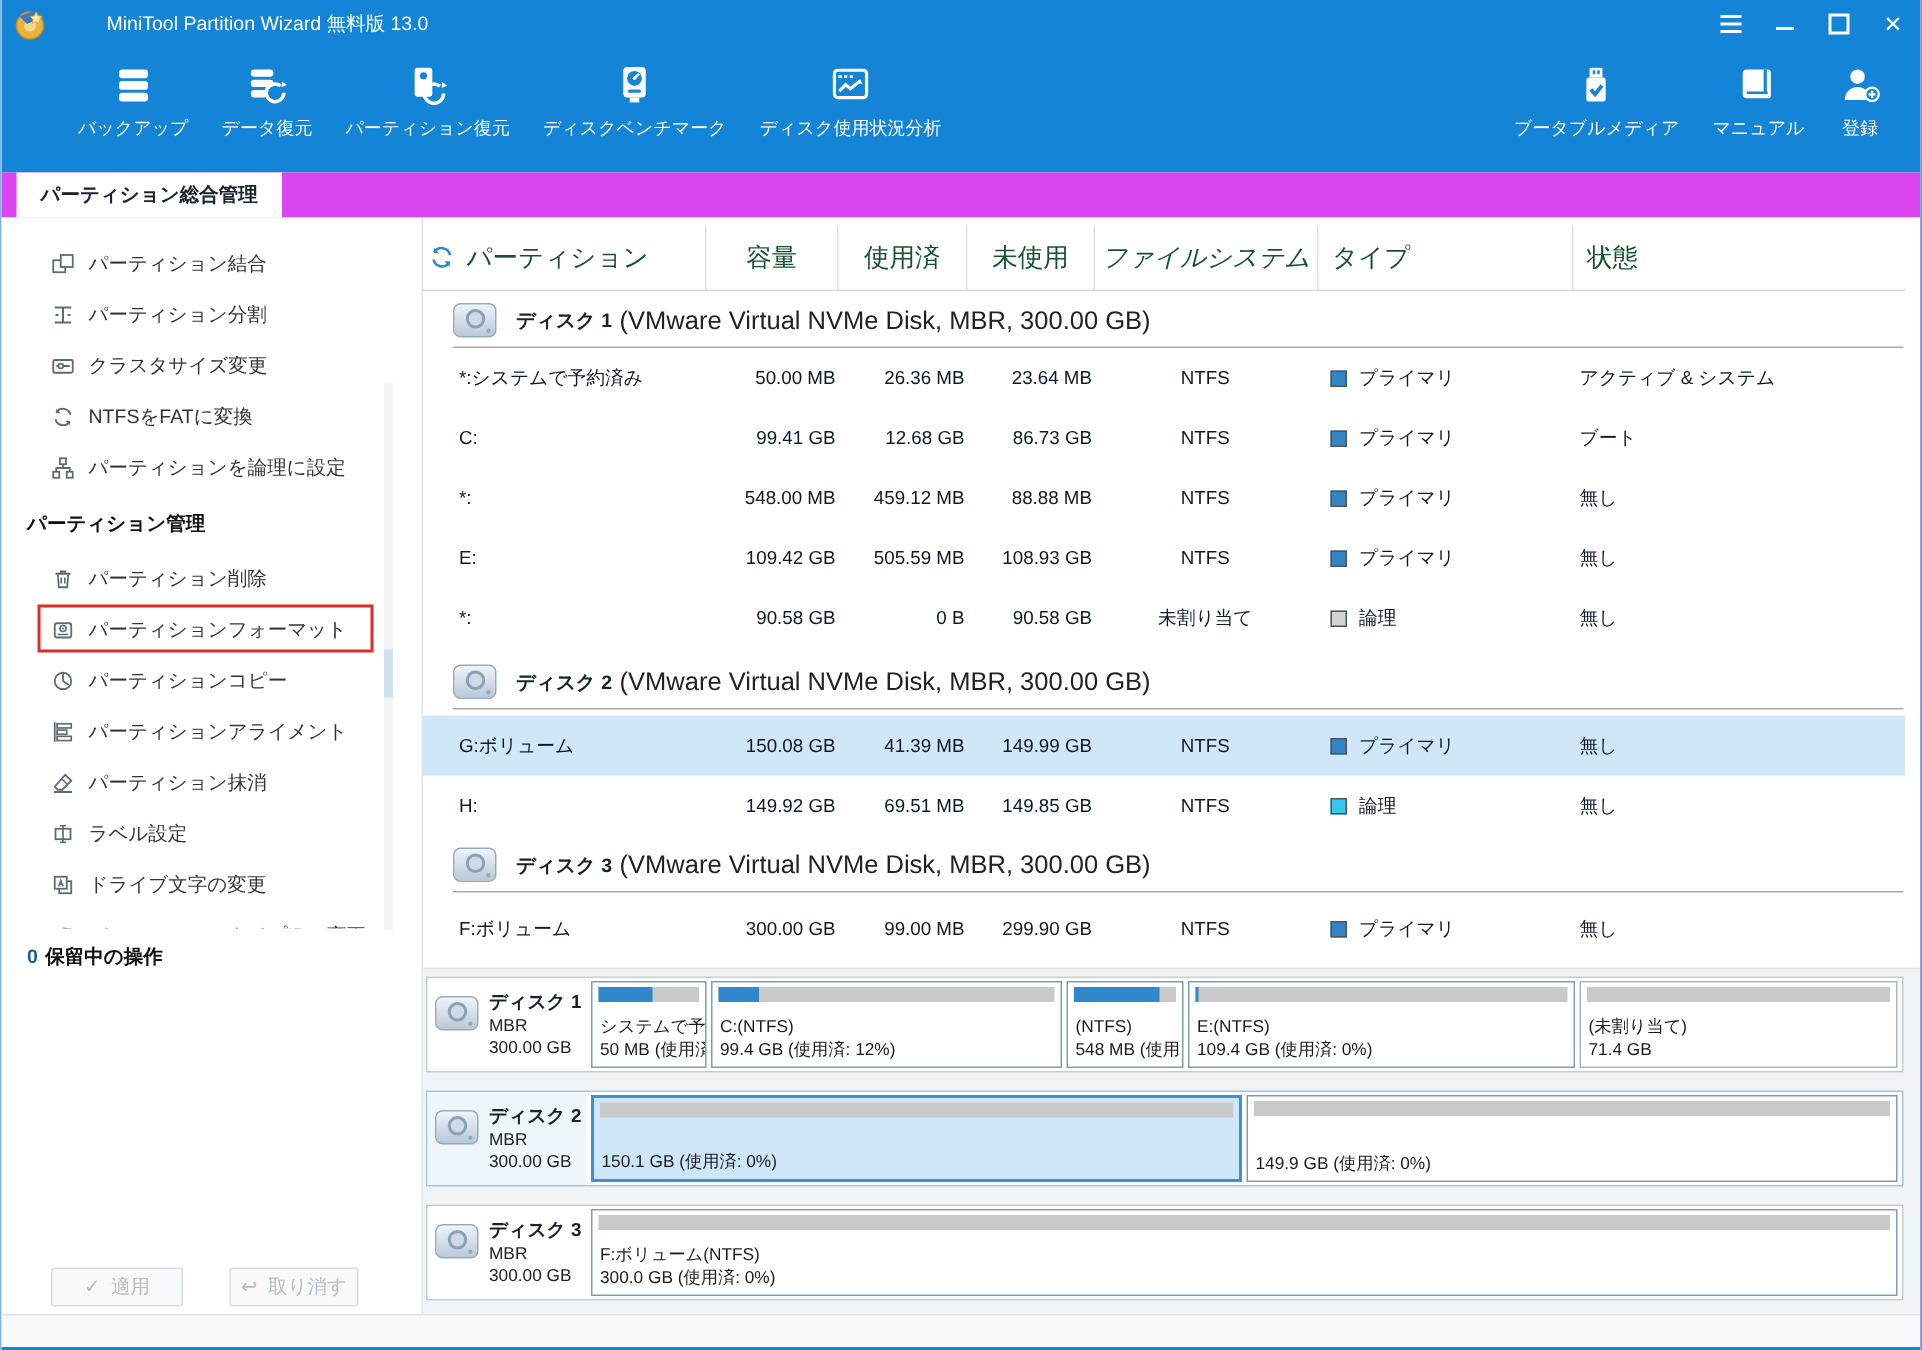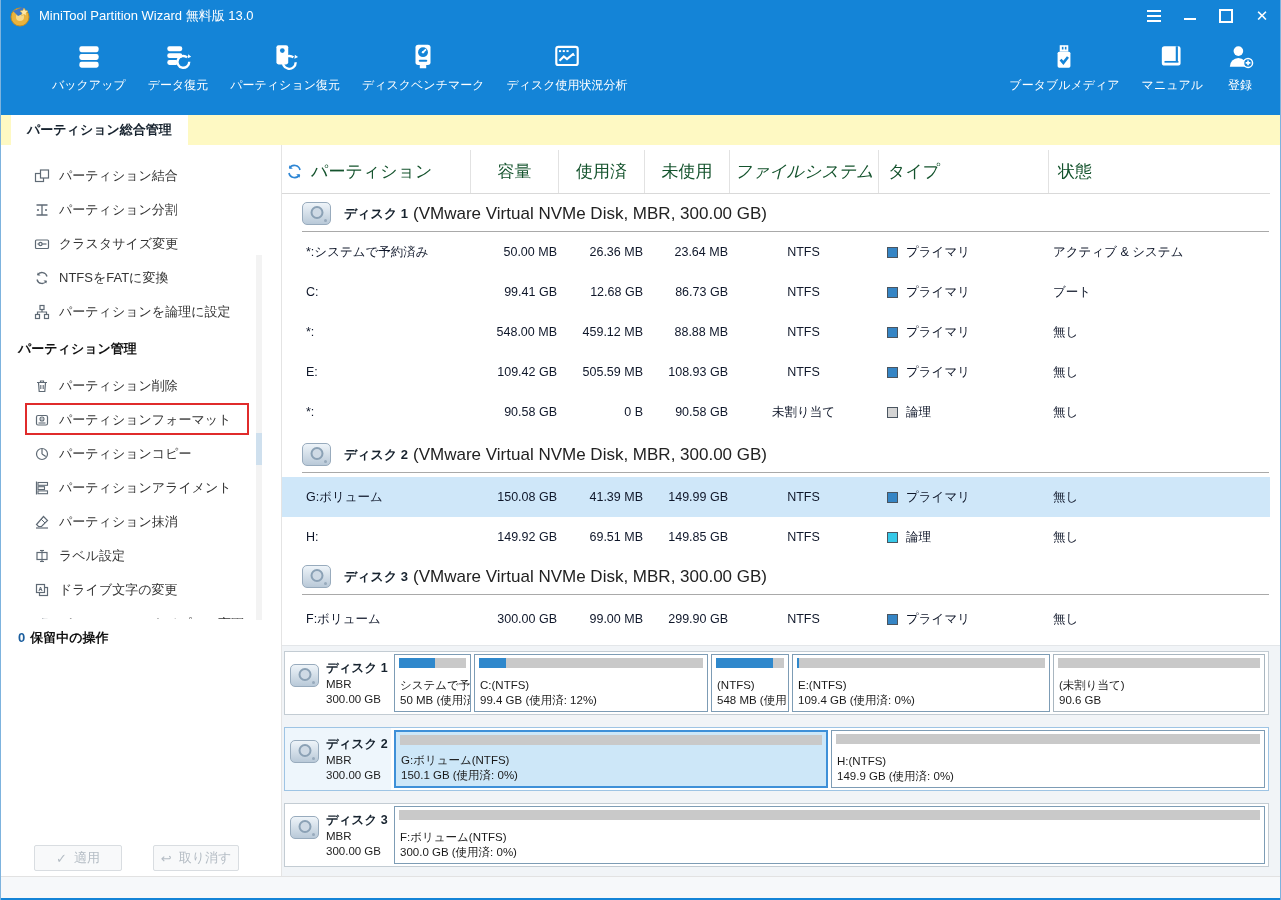--- a/index.html
+++ b/index.html
@@ -7,7 +7,7 @@
   .win{position:relative;width:1281px;height:900px;background:#fff;overflow:hidden;
        border-left:1px solid #7db3de;border-right:1px solid #7db3de;box-sizing:border-box;}
   
-  .titlebar{position:absolute;top:0;left:0;right:0;height:32px;background:#1484d7;display:flex;align-items:center;}
+  .titlebar{position:absolute;top:0;left:0;right:0;height:32px;background:#1484d7;display:flex;align-items:center;gap:32px;}
   .logo{width:22px;height:22px;margin:0 8px 0 8px;position:relative;}
   .title-text{color:#fff;font-size:13px;}
   .wctrls{position:absolute;right:10px;top:0;height:32px;display:flex;align-items:center;gap:20px;}

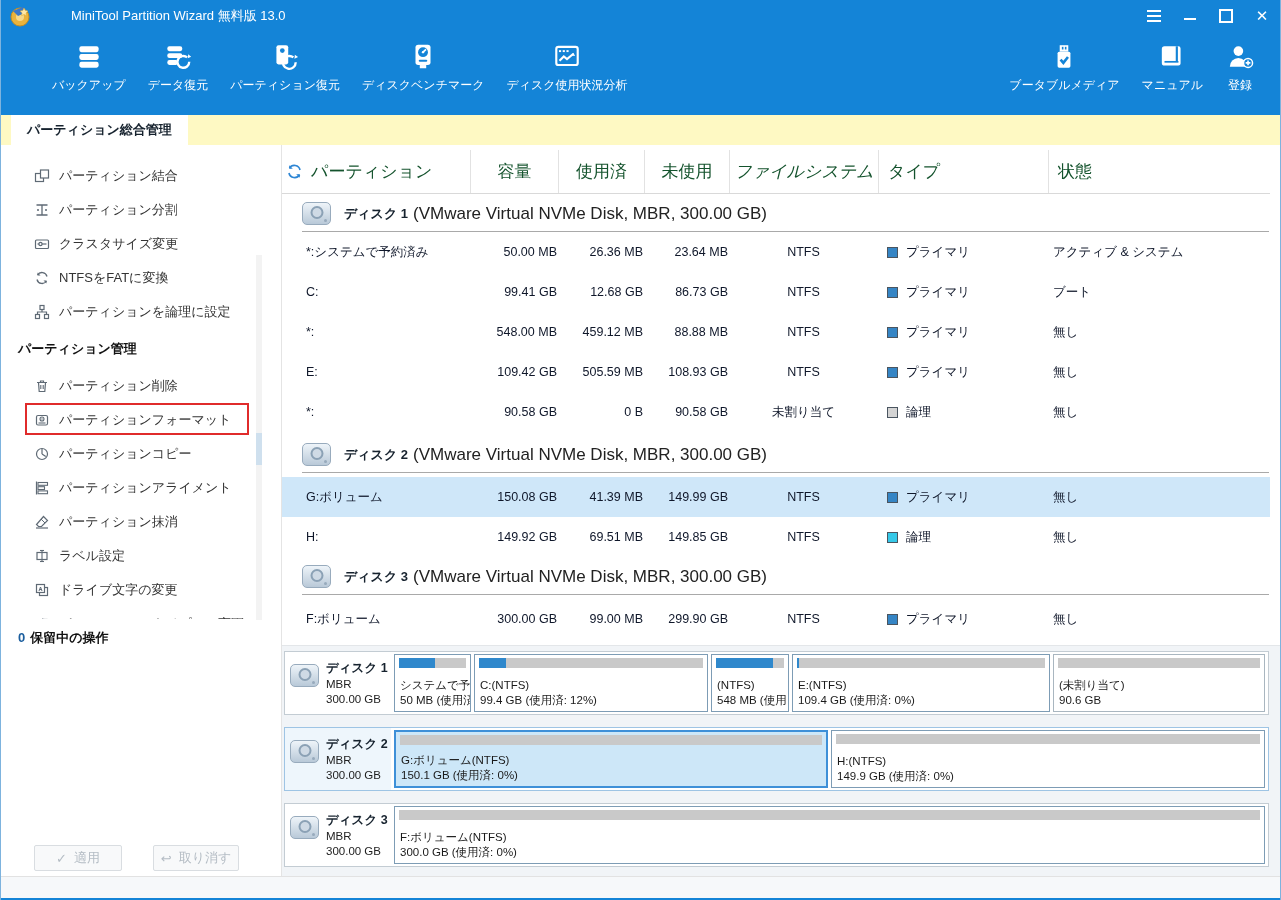--- a/index.html
+++ b/index.html
@@ -23,7 +23,7 @@
   .titem svg{width:30px;height:30px;}
   .tlabel{color:#fff;font-size:12px;margin-top:5px;white-space:nowrap;}
   
-  .tabstrip{position:absolute;top:115px;left:0;right:0;height:30px;background:#fef9c3;}
+  .tabstrip{position:absolute;top:115px;left:0;right:0;height:30px;background:#d946ef;}
   .tab{position:absolute;left:10px;top:0;height:30px;background:#fff;display:flex;align-items:center;
        padding:0 16px;font-size:13px;font-weight:bold;color:#16222e;white-space:nowrap;}
   

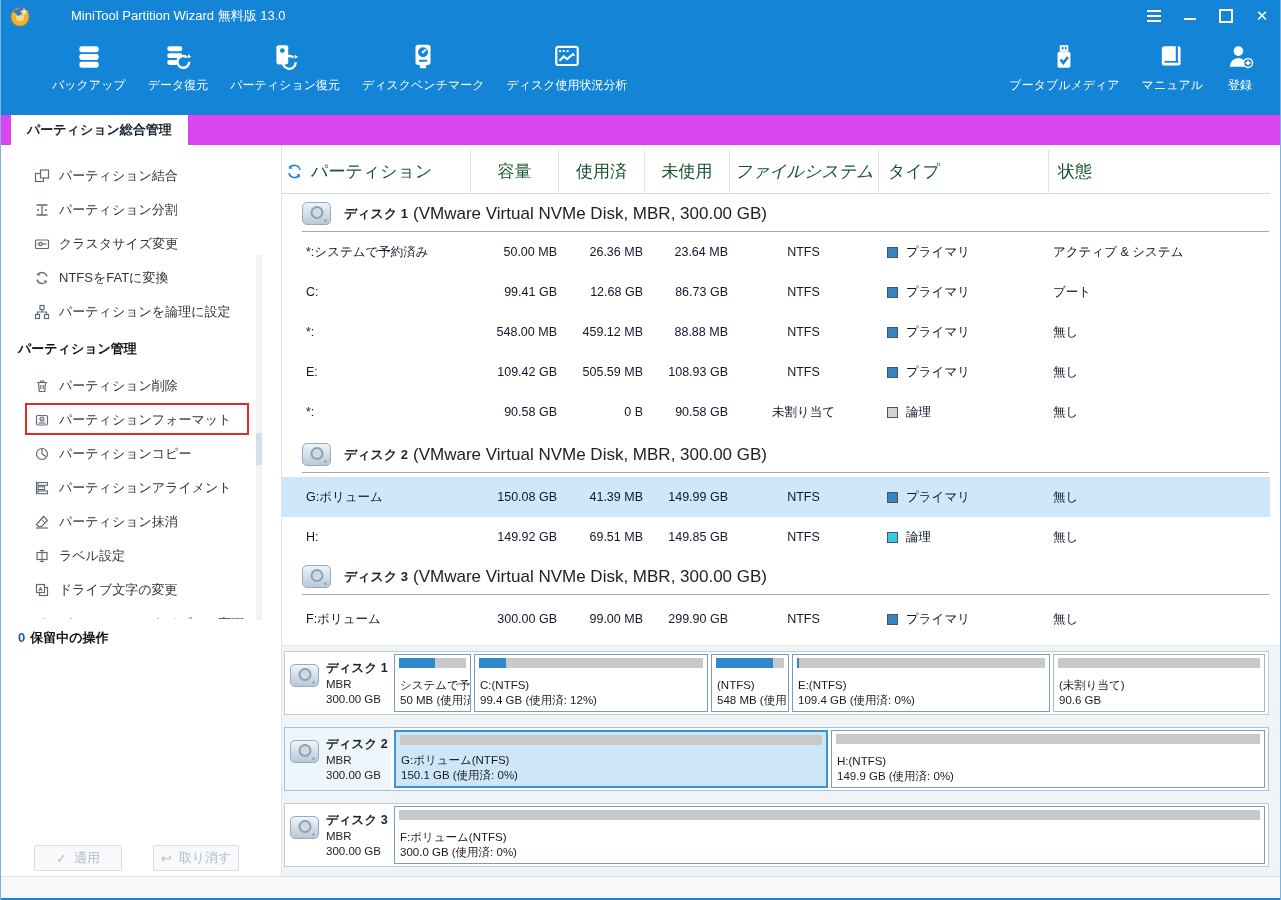--- a/index.html
+++ b/index.html
@@ -539,7 +539,7 @@
               </div>
             <div class="bspace"></div>
             <div class="bl">(未割り当て)</div>
-            <div class="bl bl2">90.6 GB</div>
+            <div class="bl bl2">71.4 GB</div>
           </div>
         </div>
       </div>

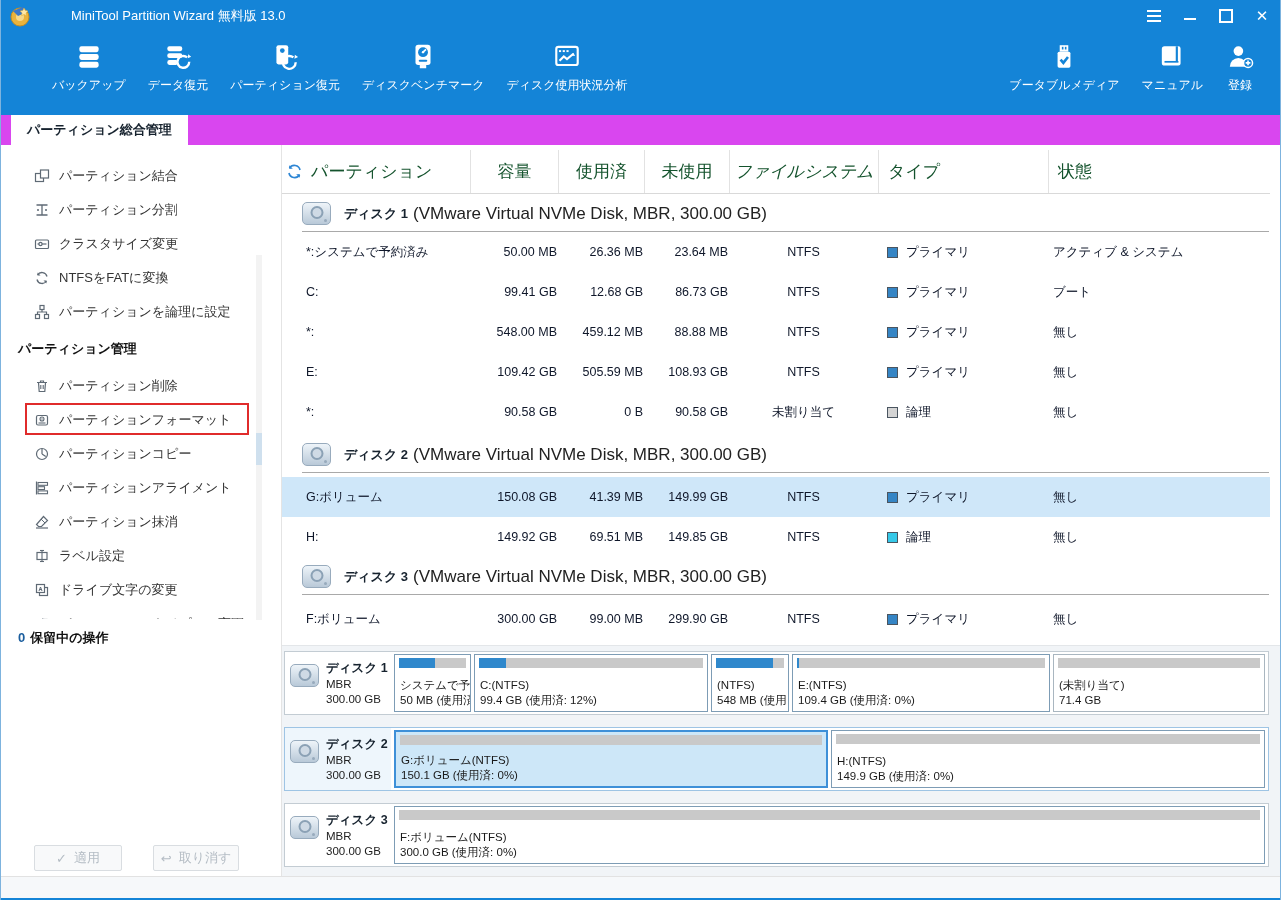--- a/index.html
+++ b/index.html
@@ -559,7 +559,6 @@
                 <div class="bar-fill" style="width: 0%;"></div>
               </div>
             <div class="bspace"></div>
-            <div class="bl">G:ボリューム(NTFS)</div>
             <div class="bl bl2">150.1 GB (使用済: 0%)</div>
           </div>
           <div class="blk" style="flex:1;">

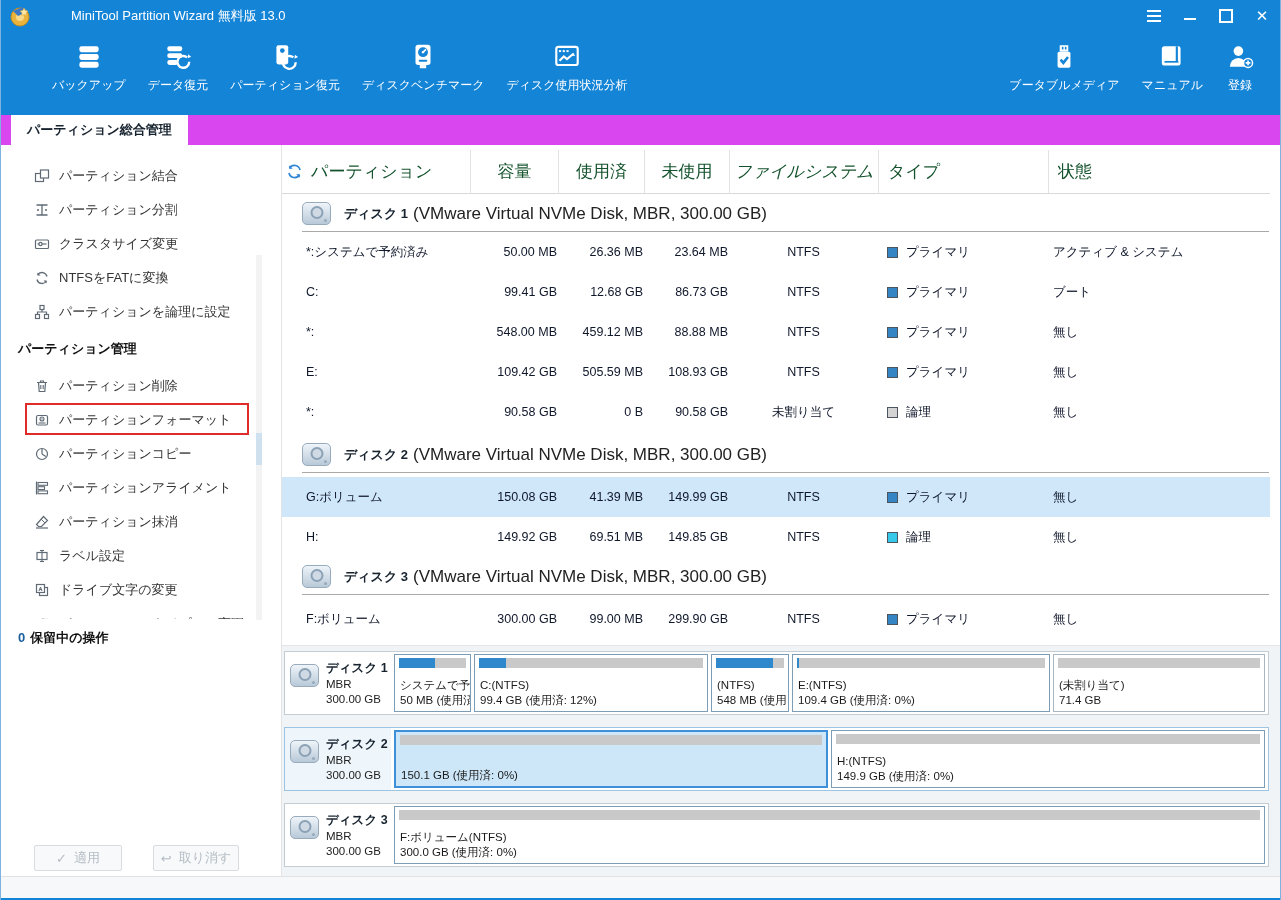--- a/index.html
+++ b/index.html
@@ -566,7 +566,6 @@
                 <div class="bar-fill" style="width: 0%;"></div>
               </div>
             <div class="bspace"></div>
-            <div class="bl">H:(NTFS)</div>
             <div class="bl bl2">149.9 GB (使用済: 0%)</div>
           </div>
         </div>

